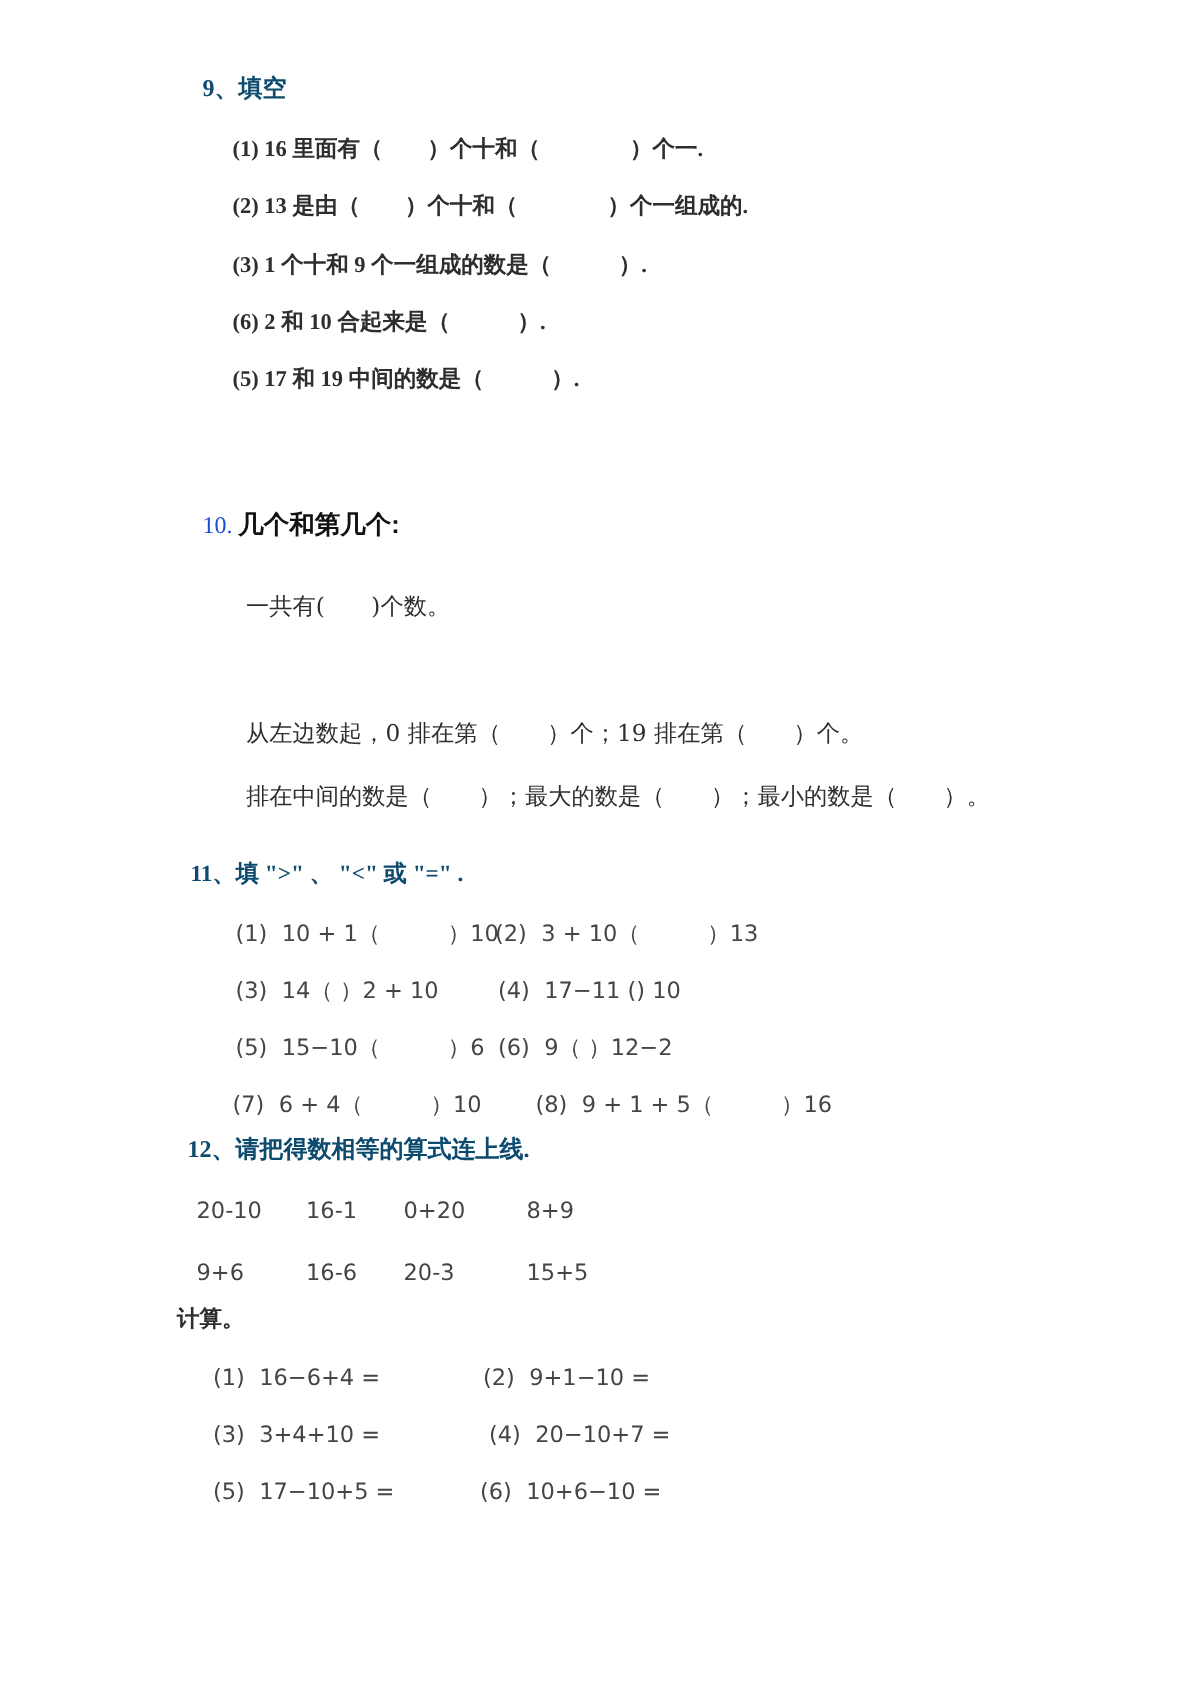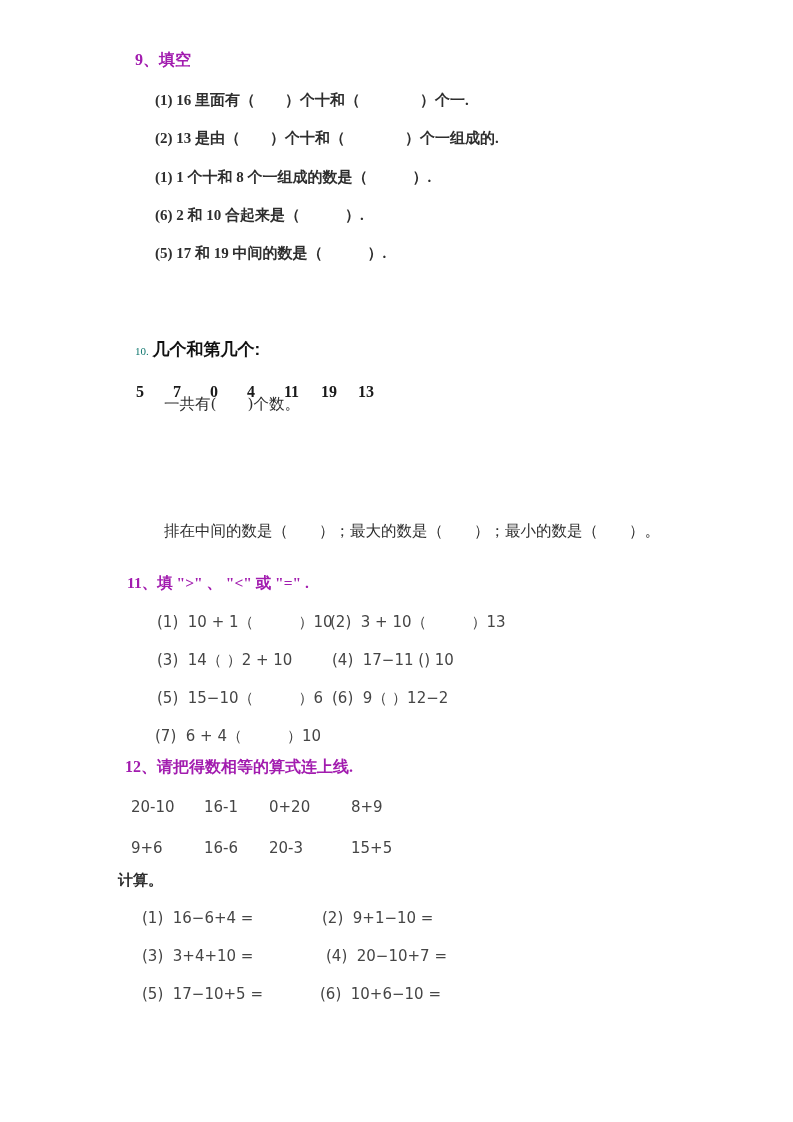--- a/index.html
+++ b/index.html
@@ -21,7 +21,7 @@
   .kai { font-family: "Liberation Serif", "DejaVu Serif", serif; font-weight: bold; }
   .song { font-family: "DejaVu Serif", serif; font-size: 15.5px; margin-left: 46px; }
   .hand { font-family: "DejaVu Sans", sans-serif; color: #454545; font-size: 15px; }
-  .heading { font-weight: bold; font-size: 16px; color: #a21caf; }
+  .heading { font-weight: bold; font-size: 16px; color: #0c4a6e; }
   .h10-num { font-family: "Liberation Serif", serif; font-size: 11px; color: #0f766e; }
   .h10-title { font-family: Liberation Sans, sans-serif; font-weight: bold; font-size: 17px; color: #111; }
   .seq { font-family: "Liberation Serif", serif; font-weight: bold; font-size: 16px; color: #1a1a1a; }

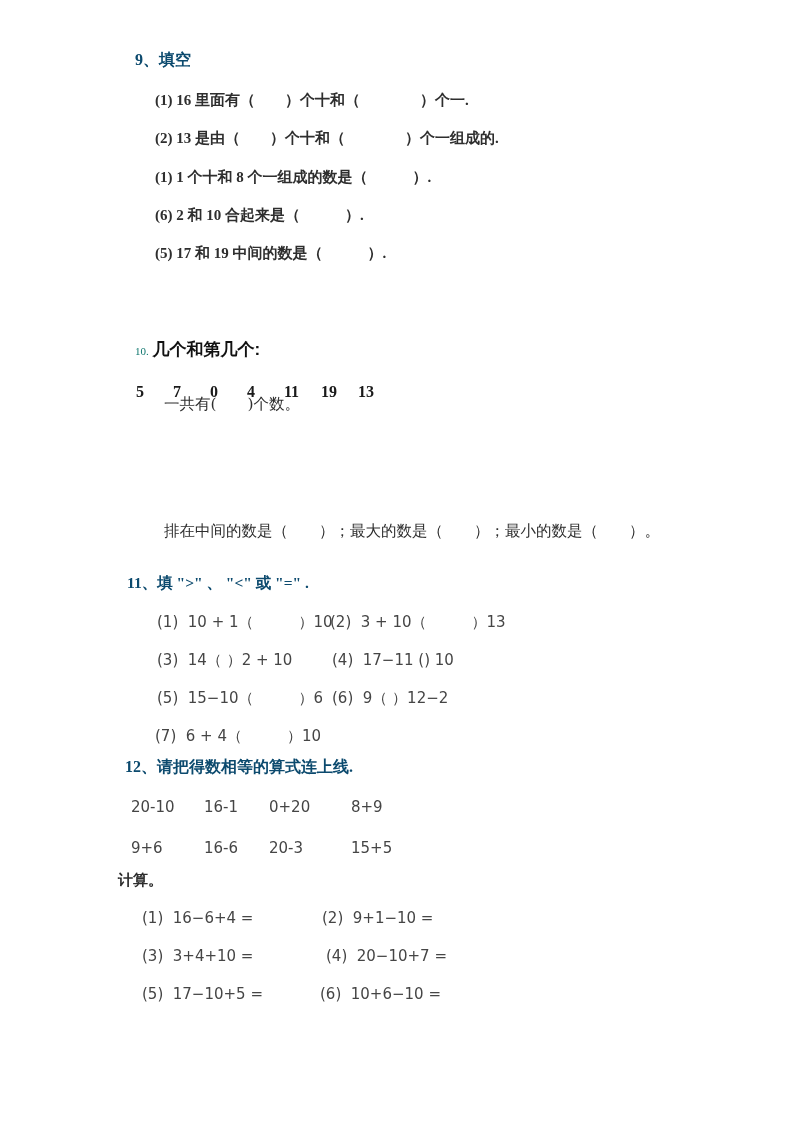--- a/index.html
+++ b/index.html
@@ -35,7 +35,7 @@
   <div class="line kai heading" style="left:135px; top:50px">9、填空</div>
   <div class="line kai" style="left:155px; top:90px">(1) 16 里面有（　　）个十和（　　　　）个一.</div>
   <div class="line kai" style="left:155px; top:128px">(2) 13 是由（　　）个十和（　　　　）个一组成的.</div>
-  <div class="line kai" style="left:155px; top:167px">(1) 1 个十和 8 个一组成的数是（　　　）.</div>
+  <div class="line kai" style="left:155px; top:167px">(3) 1 个十和 9 个一组成的数是（　　　）.</div>
   <div class="line kai" style="left:155px; top:205px">(6) 2 和 10 合起来是（　　　）.</div>
   <div class="line kai" style="left:155px; top:243px">(5) 17 和 19 中间的数是（　　　）.</div>
 

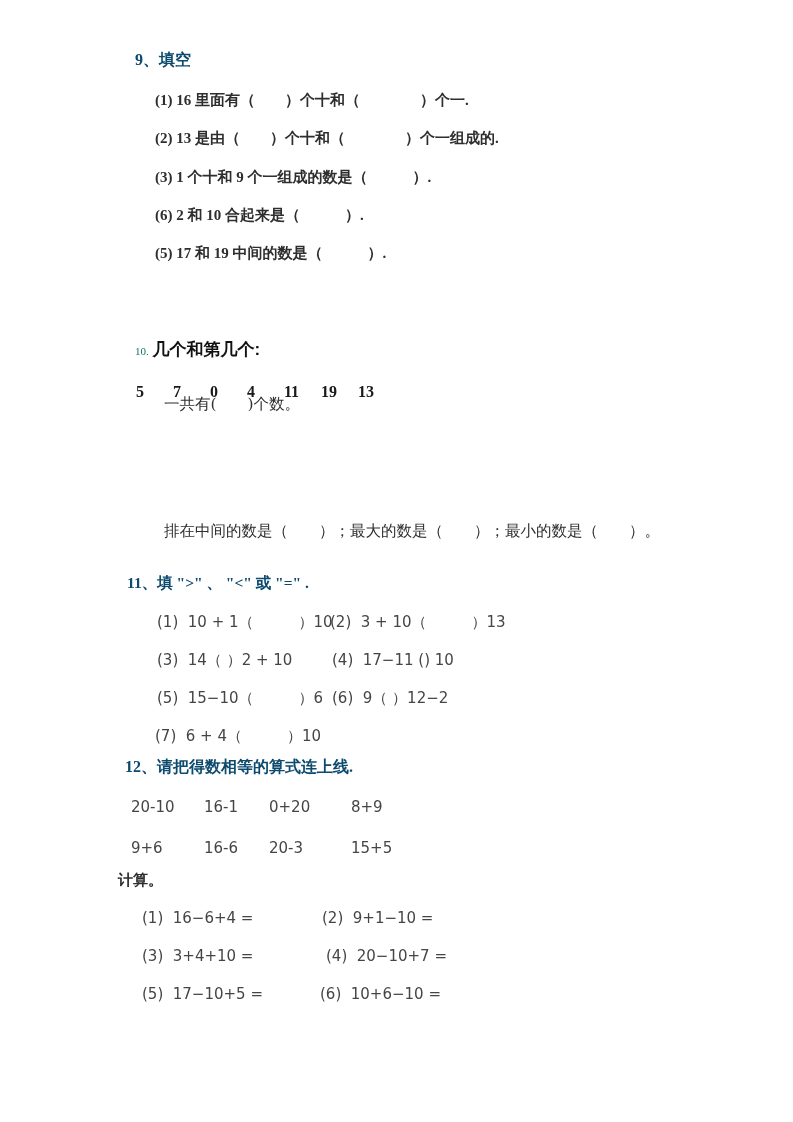--- a/index.html
+++ b/index.html
@@ -22,7 +22,7 @@
   .song { font-family: "DejaVu Serif", serif; font-size: 15.5px; margin-left: 46px; }
   .hand { font-family: "DejaVu Sans", sans-serif; color: #454545; font-size: 15px; }
   .heading { font-weight: bold; font-size: 16px; color: #0c4a6e; }
-  .h10-num { font-family: "Liberation Serif", serif; font-size: 11px; color: #0f766e; }
+  .h10-num { font-family: "Liberation Serif", serif; font-size: 16px; color: #1d4ed8; }
   .h10-title { font-family: Liberation Sans, sans-serif; font-weight: bold; font-size: 17px; color: #111; }
   .seq { font-family: "Liberation Serif", serif; font-weight: bold; font-size: 16px; color: #1a1a1a; }
   .seq-n { display: inline-block; width: 37px; }

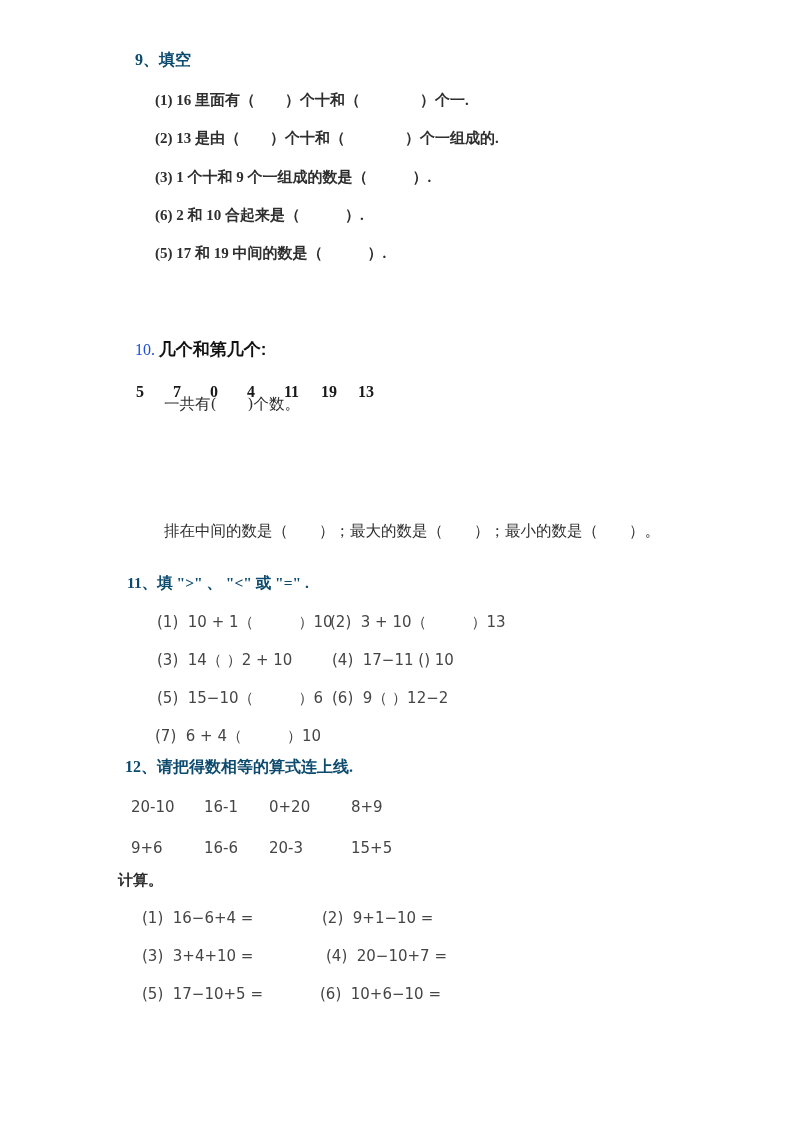--- a/index.html
+++ b/index.html
@@ -42,9 +42,6 @@
   <div class="line" style="left:120px; top:320px">
     <span class="h10-num">10.</span><span> </span><span class="h10-title">几个和第几个:</span>
   </div>
-  <div class="line seq" style="left:120px; top:362px">
-    <span class="seq-n">5</span><span class="seq-n">7</span><span class="seq-n">0</span><span class="seq-n">4</span><span class="seq-n">11</span><span class="seq-n">19</span><span class="seq-n">13</span>
-  </div>
   <div class="line song" style="left:118px; top:394px">一共有(　　)个数。</div>
   <div class="line song" style="left:118px; top:521px">排在中间的数是（　　）；最大的数是（　　）；最小的数是（　　）。</div>
 

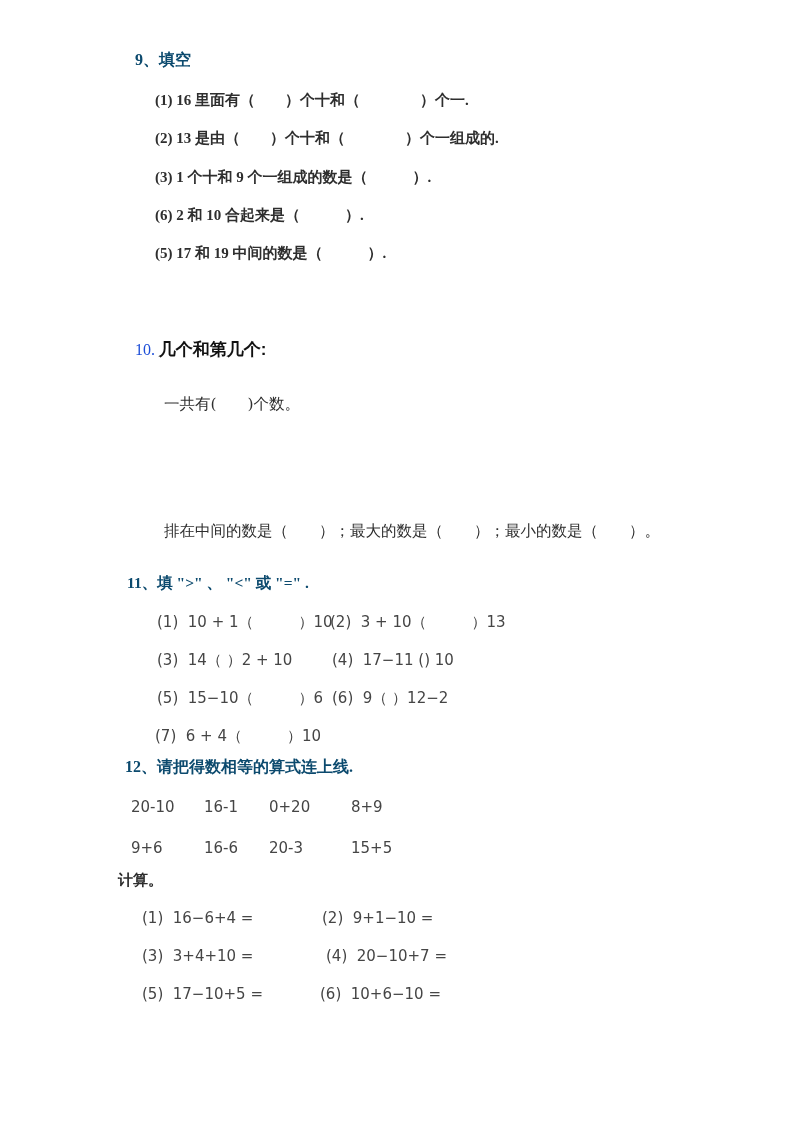--- a/index.html
+++ b/index.html
@@ -43,6 +43,7 @@
     <span class="h10-num">10.</span><span> </span><span class="h10-title">几个和第几个:</span>
   </div>
   <div class="line song" style="left:118px; top:394px">一共有(　　)个数。</div>
+  <div class="line song" style="left:118px; top:479px">从左边数起，0 排在第（　　）个；19 排在第（　　）个。</div>
   <div class="line song" style="left:118px; top:521px">排在中间的数是（　　）；最大的数是（　　）；最小的数是（　　）。</div>
 
   <div class="line kai heading" style="left:127px; top:573px; font-size:15.5px">11、填 "&gt;" 、 "&lt;" 或 "=" .</div>

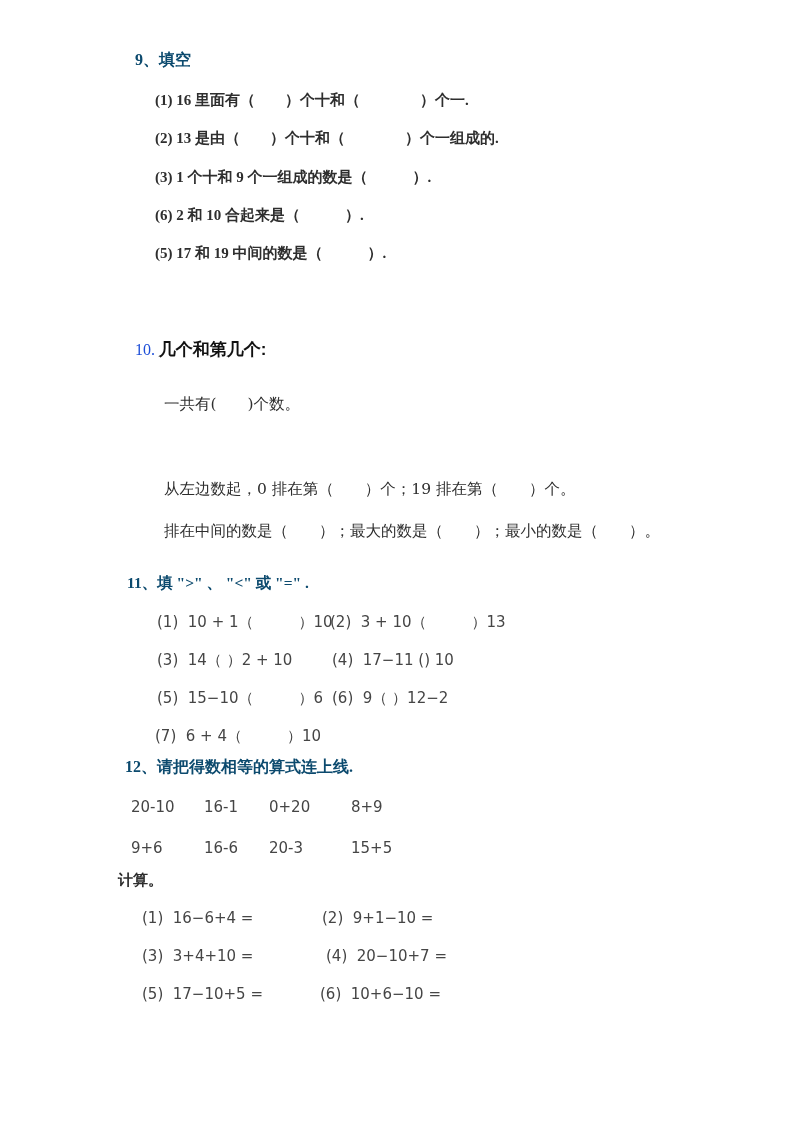--- a/index.html
+++ b/index.html
@@ -54,6 +54,7 @@
   <div class="line hand" style="left:157px; top:688px">(5)  15−10（　　　）6</div>
   <div class="line hand" style="left:332px; top:688px">(6)  9（ ）12−2</div>
   <div class="line hand" style="left:155px; top:726px">(7)  6 + 4（　　　）10</div>
+  <div class="line hand" style="left:357px; top:726px">(8)  9 + 1 + 5（　　　）16</div>
 
   <div class="line kai heading" style="left:125px; top:757px; font-size:16px">12、请把得数相等的算式连上线.</div>
   <div class="line hand" style="left:131px; top:797px">20-10</div>

